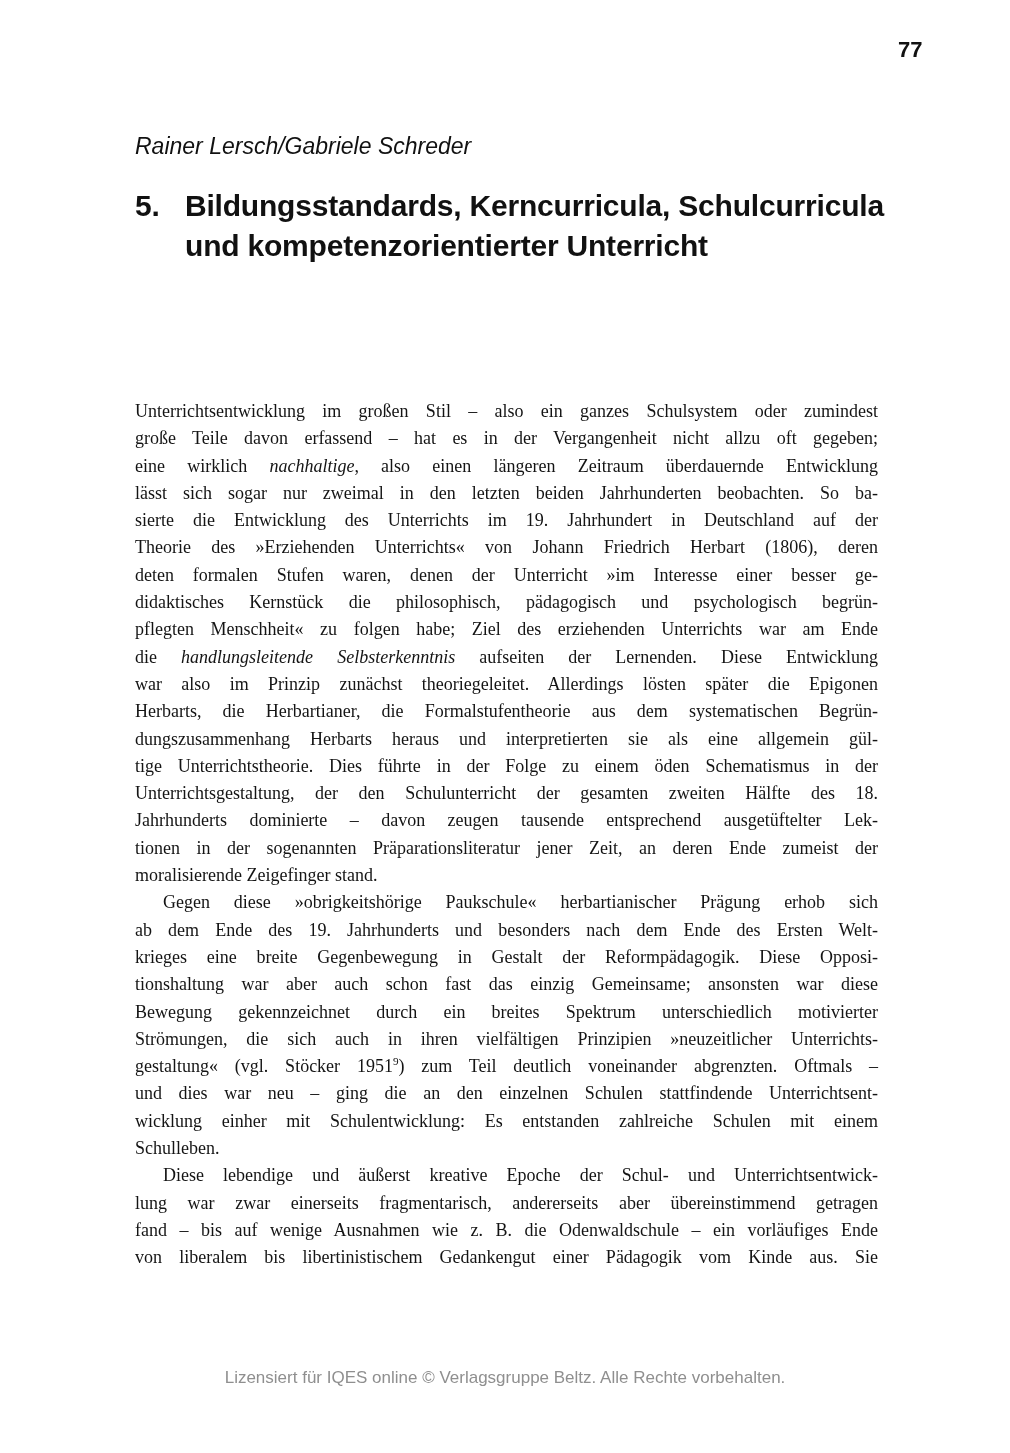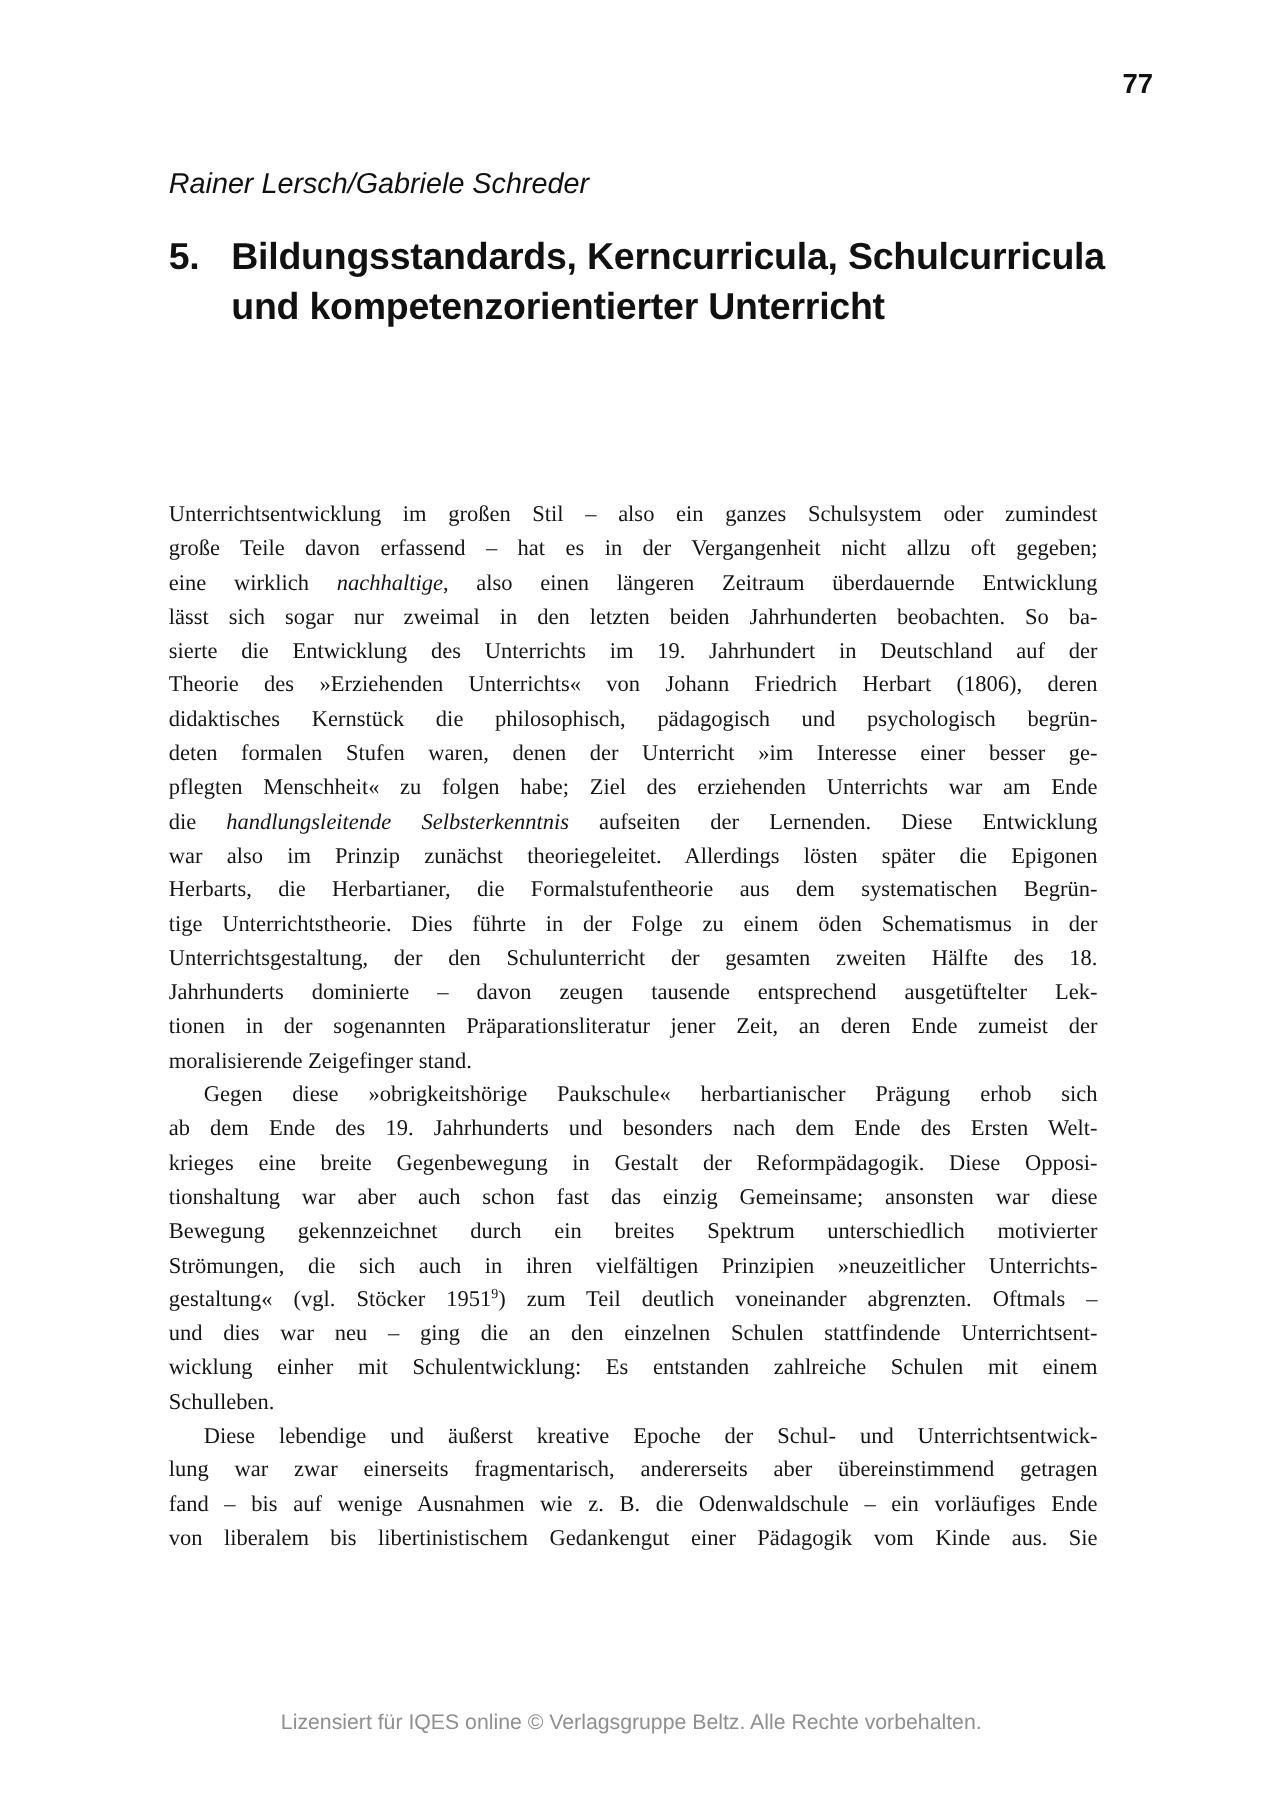--- a/index.html
+++ b/index.html
@@ -17,7 +17,7 @@
   }
   .page-number {
     position: absolute;
-    top: 55px;
+    top: 38px;
     left: 898px;
     font: 700 22px/1.1 "Liberation Sans", "DejaVu Sans", sans-serif;
     color: #111111;

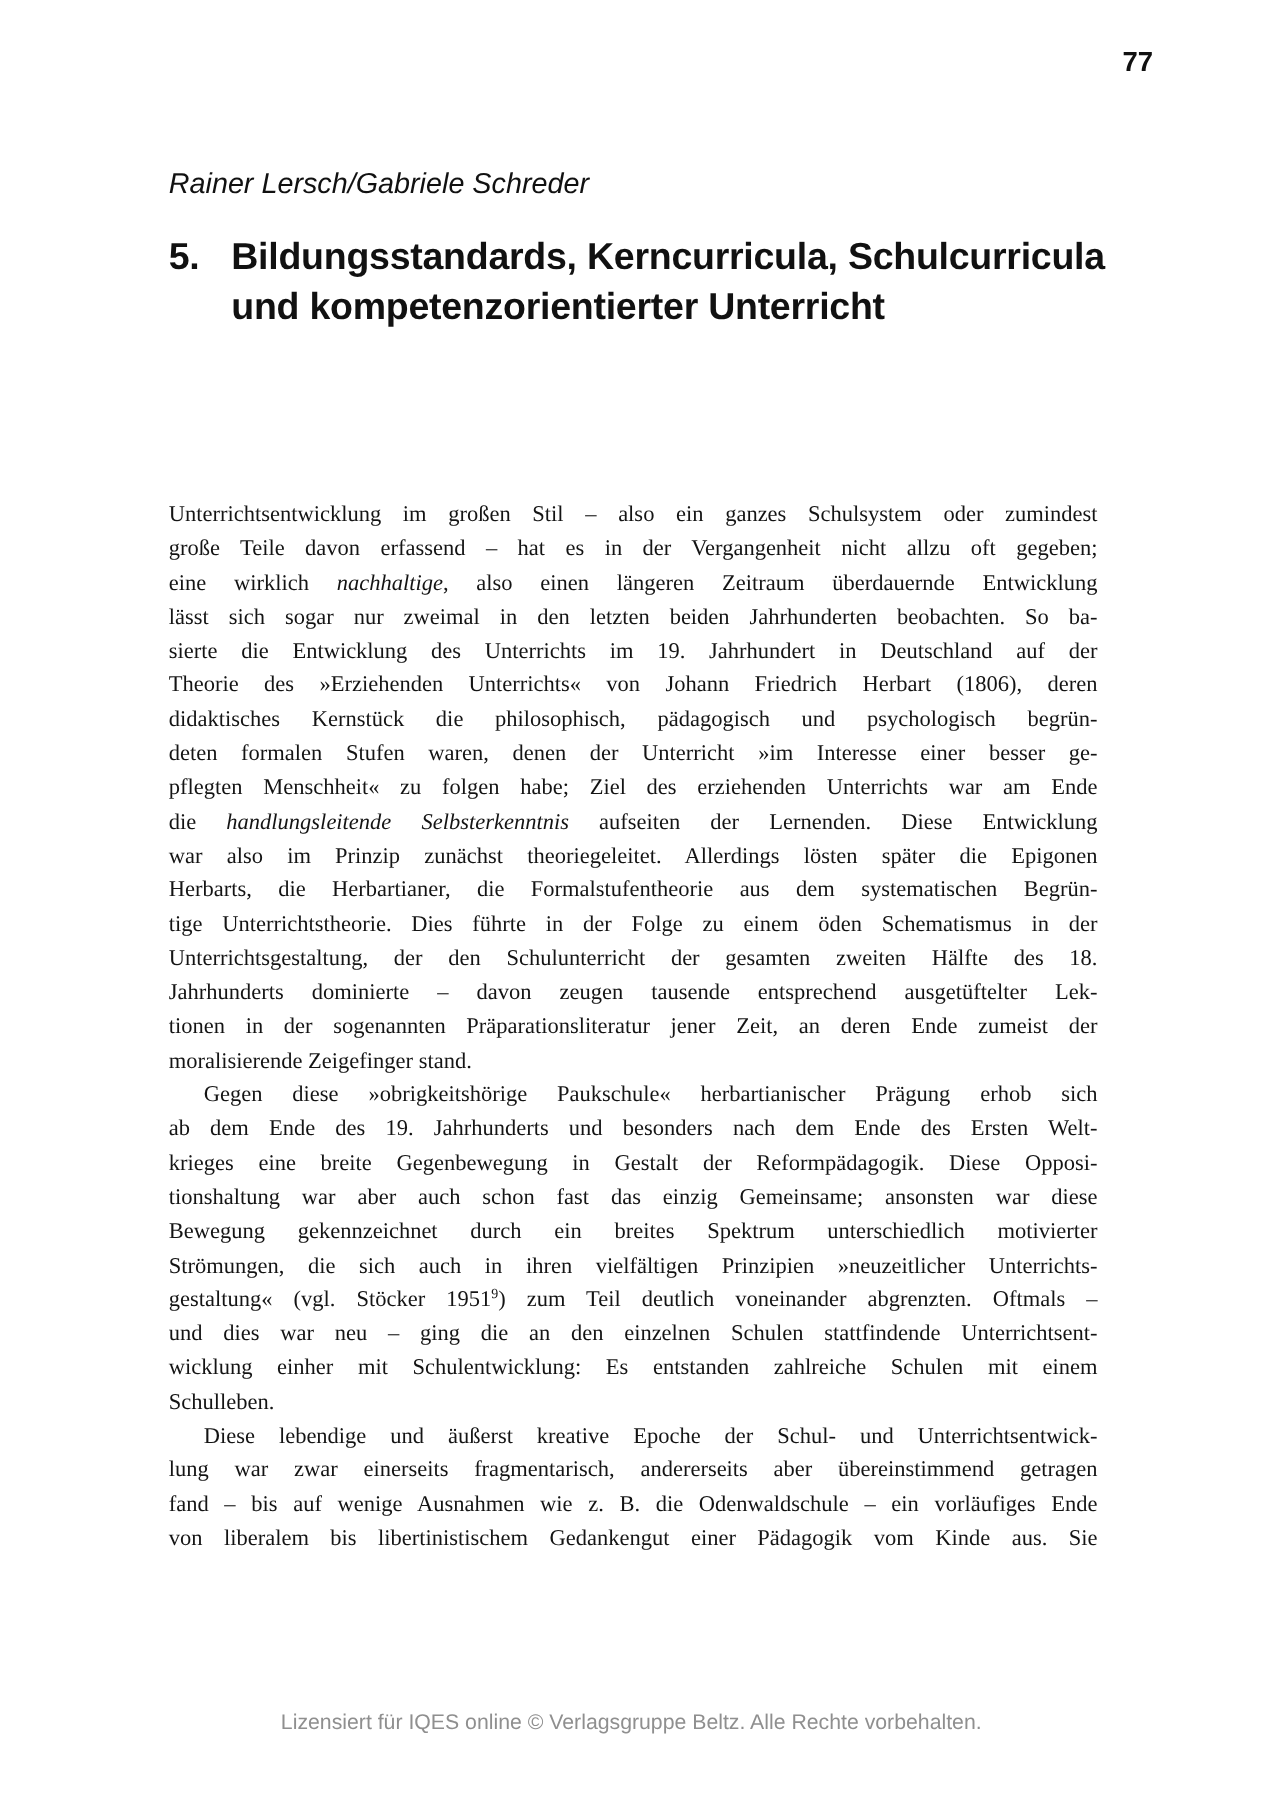--- a/index.html
+++ b/index.html
@@ -101,8 +101,8 @@
         <div class="line just"><span>lässt sich sogar nur zweimal in den letzten beiden Jahrhunderten beobachten. So ba-</span></div>
         <div class="line just"><span>sierte die Entwicklung des Unterrichts im 19. Jahrhundert in Deutschland auf der</span></div>
         <div class="line just"><span>Theorie des »Erziehenden Unterrichts« von Johann Friedrich Herbart (1806), deren</span></div>
+        <div class="line just"><span>deten formalen Stufen waren, denen der Unterricht »im Interesse einer besser ge-</span></div>
         <div class="line just"><span>didaktisches Kernstück die philosophisch, pädagogisch und psychologisch begrün-</span></div>
-        <div class="line just"><span>deten formalen Stufen waren, denen der Unterricht »im Interesse einer besser ge-</span></div>
         <div class="line just"><span>pflegten Menschheit« zu folgen habe; Ziel des erziehenden Unterrichts war am Ende</span></div>
         <div class="line just"><span>die </span><span class="it">handlungsleitende Selbsterkenntnis</span><span> aufseiten der Lernenden. Diese Entwicklung</span></div>
         <div class="line just"><span>war also im Prinzip zunächst theoriegeleitet. Allerdings lösten später die Epigonen</span></div>

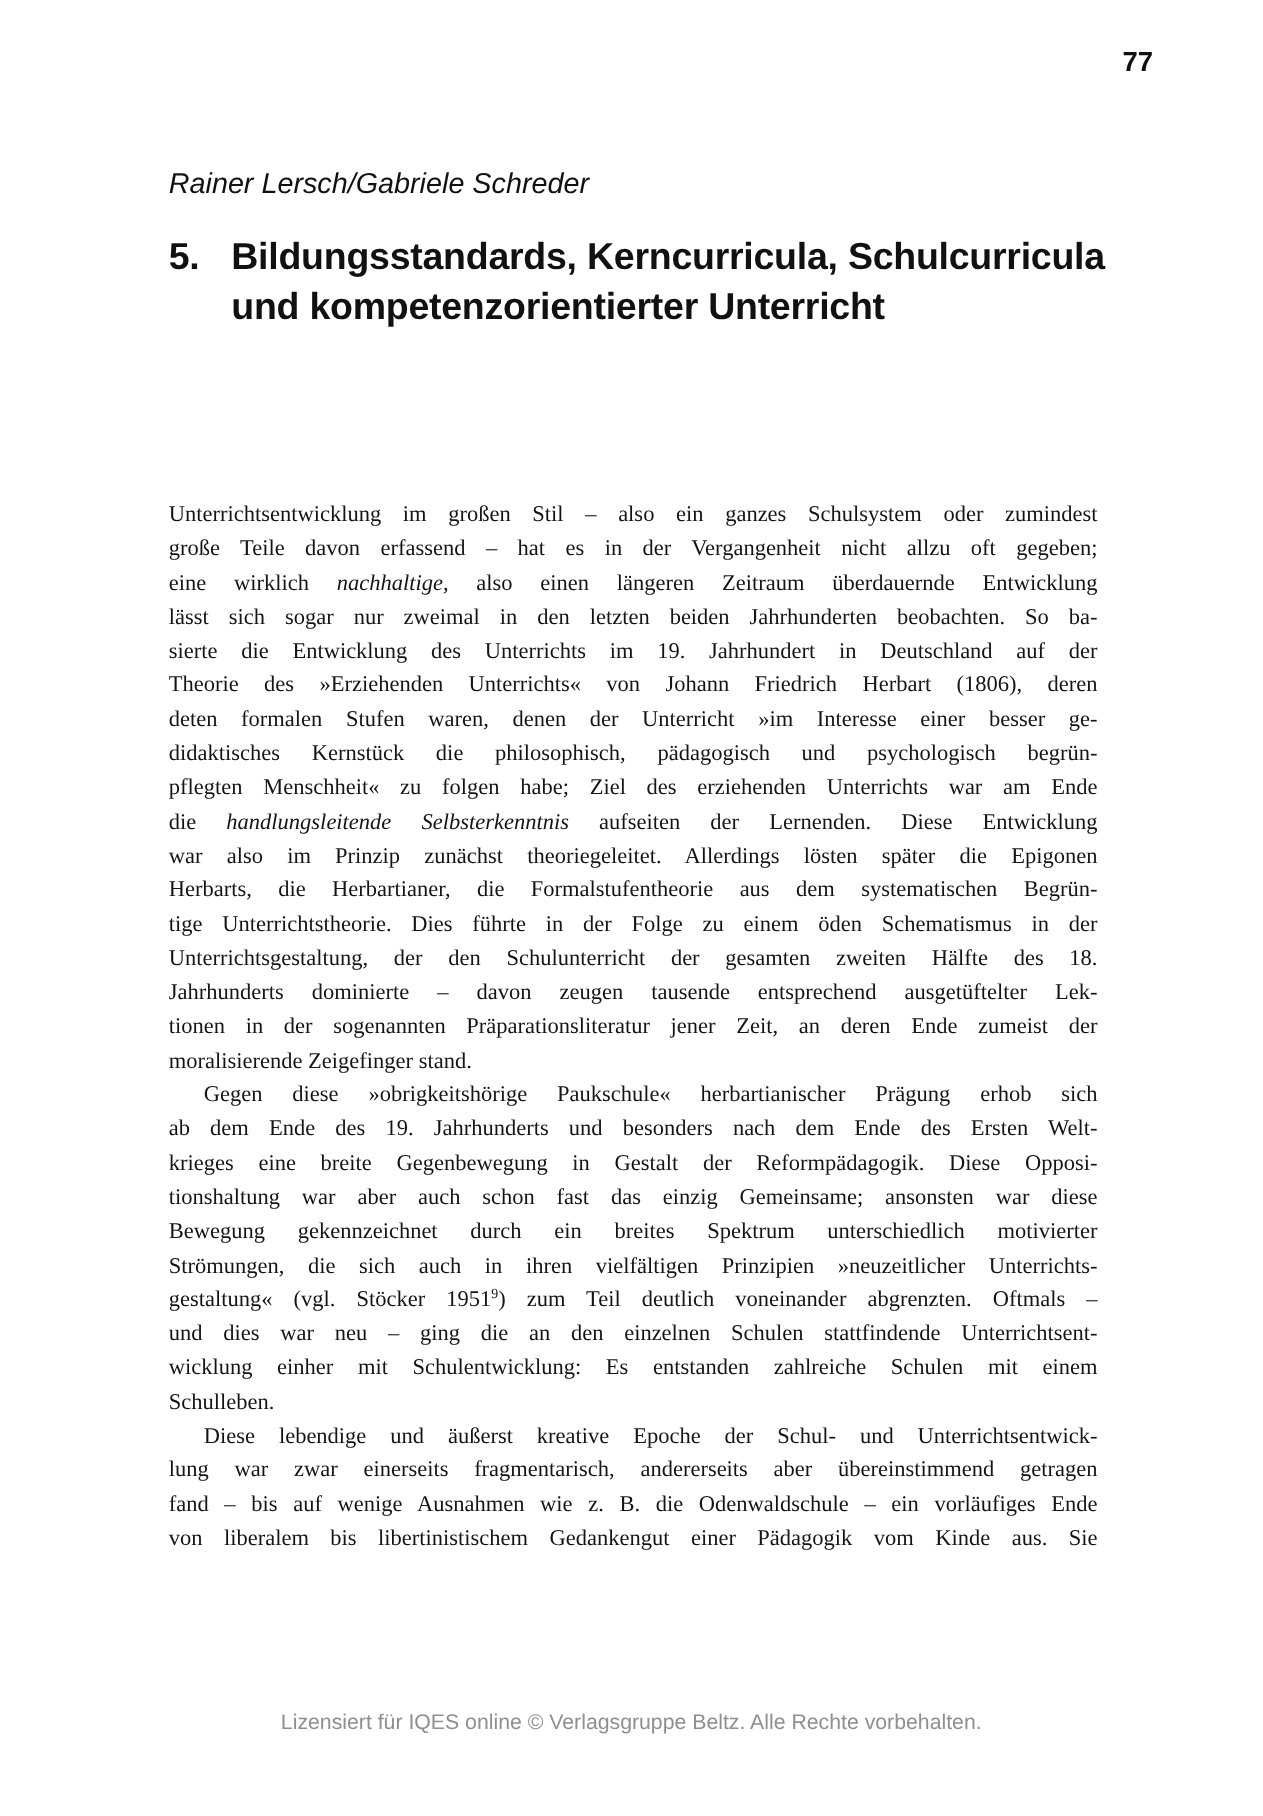--- a/index.html
+++ b/index.html
@@ -107,6 +107,7 @@
         <div class="line just"><span>die </span><span class="it">handlungsleitende Selbsterkenntnis</span><span> aufseiten der Lernenden. Diese Entwicklung</span></div>
         <div class="line just"><span>war also im Prinzip zunächst theoriegeleitet. Allerdings lösten später die Epigonen</span></div>
         <div class="line just"><span>Herbarts, die Herbartianer, die Formalstufentheorie aus dem systematischen Begrün-</span></div>
+        <div class="line just"><span>dungszusammenhang Herbarts heraus und interpretierten sie als eine allgemein gül-</span></div>
         <div class="line just"><span>tige Unterrichtstheorie. Dies führte in der Folge zu einem öden Schematismus in der</span></div>
         <div class="line just"><span>Unterrichtsgestaltung, der den Schulunterricht der gesamten zweiten Hälfte des 18.</span></div>
         <div class="line just"><span>Jahrhunderts dominierte – davon zeugen tausende entsprechend ausgetüftelter Lek-</span></div>

